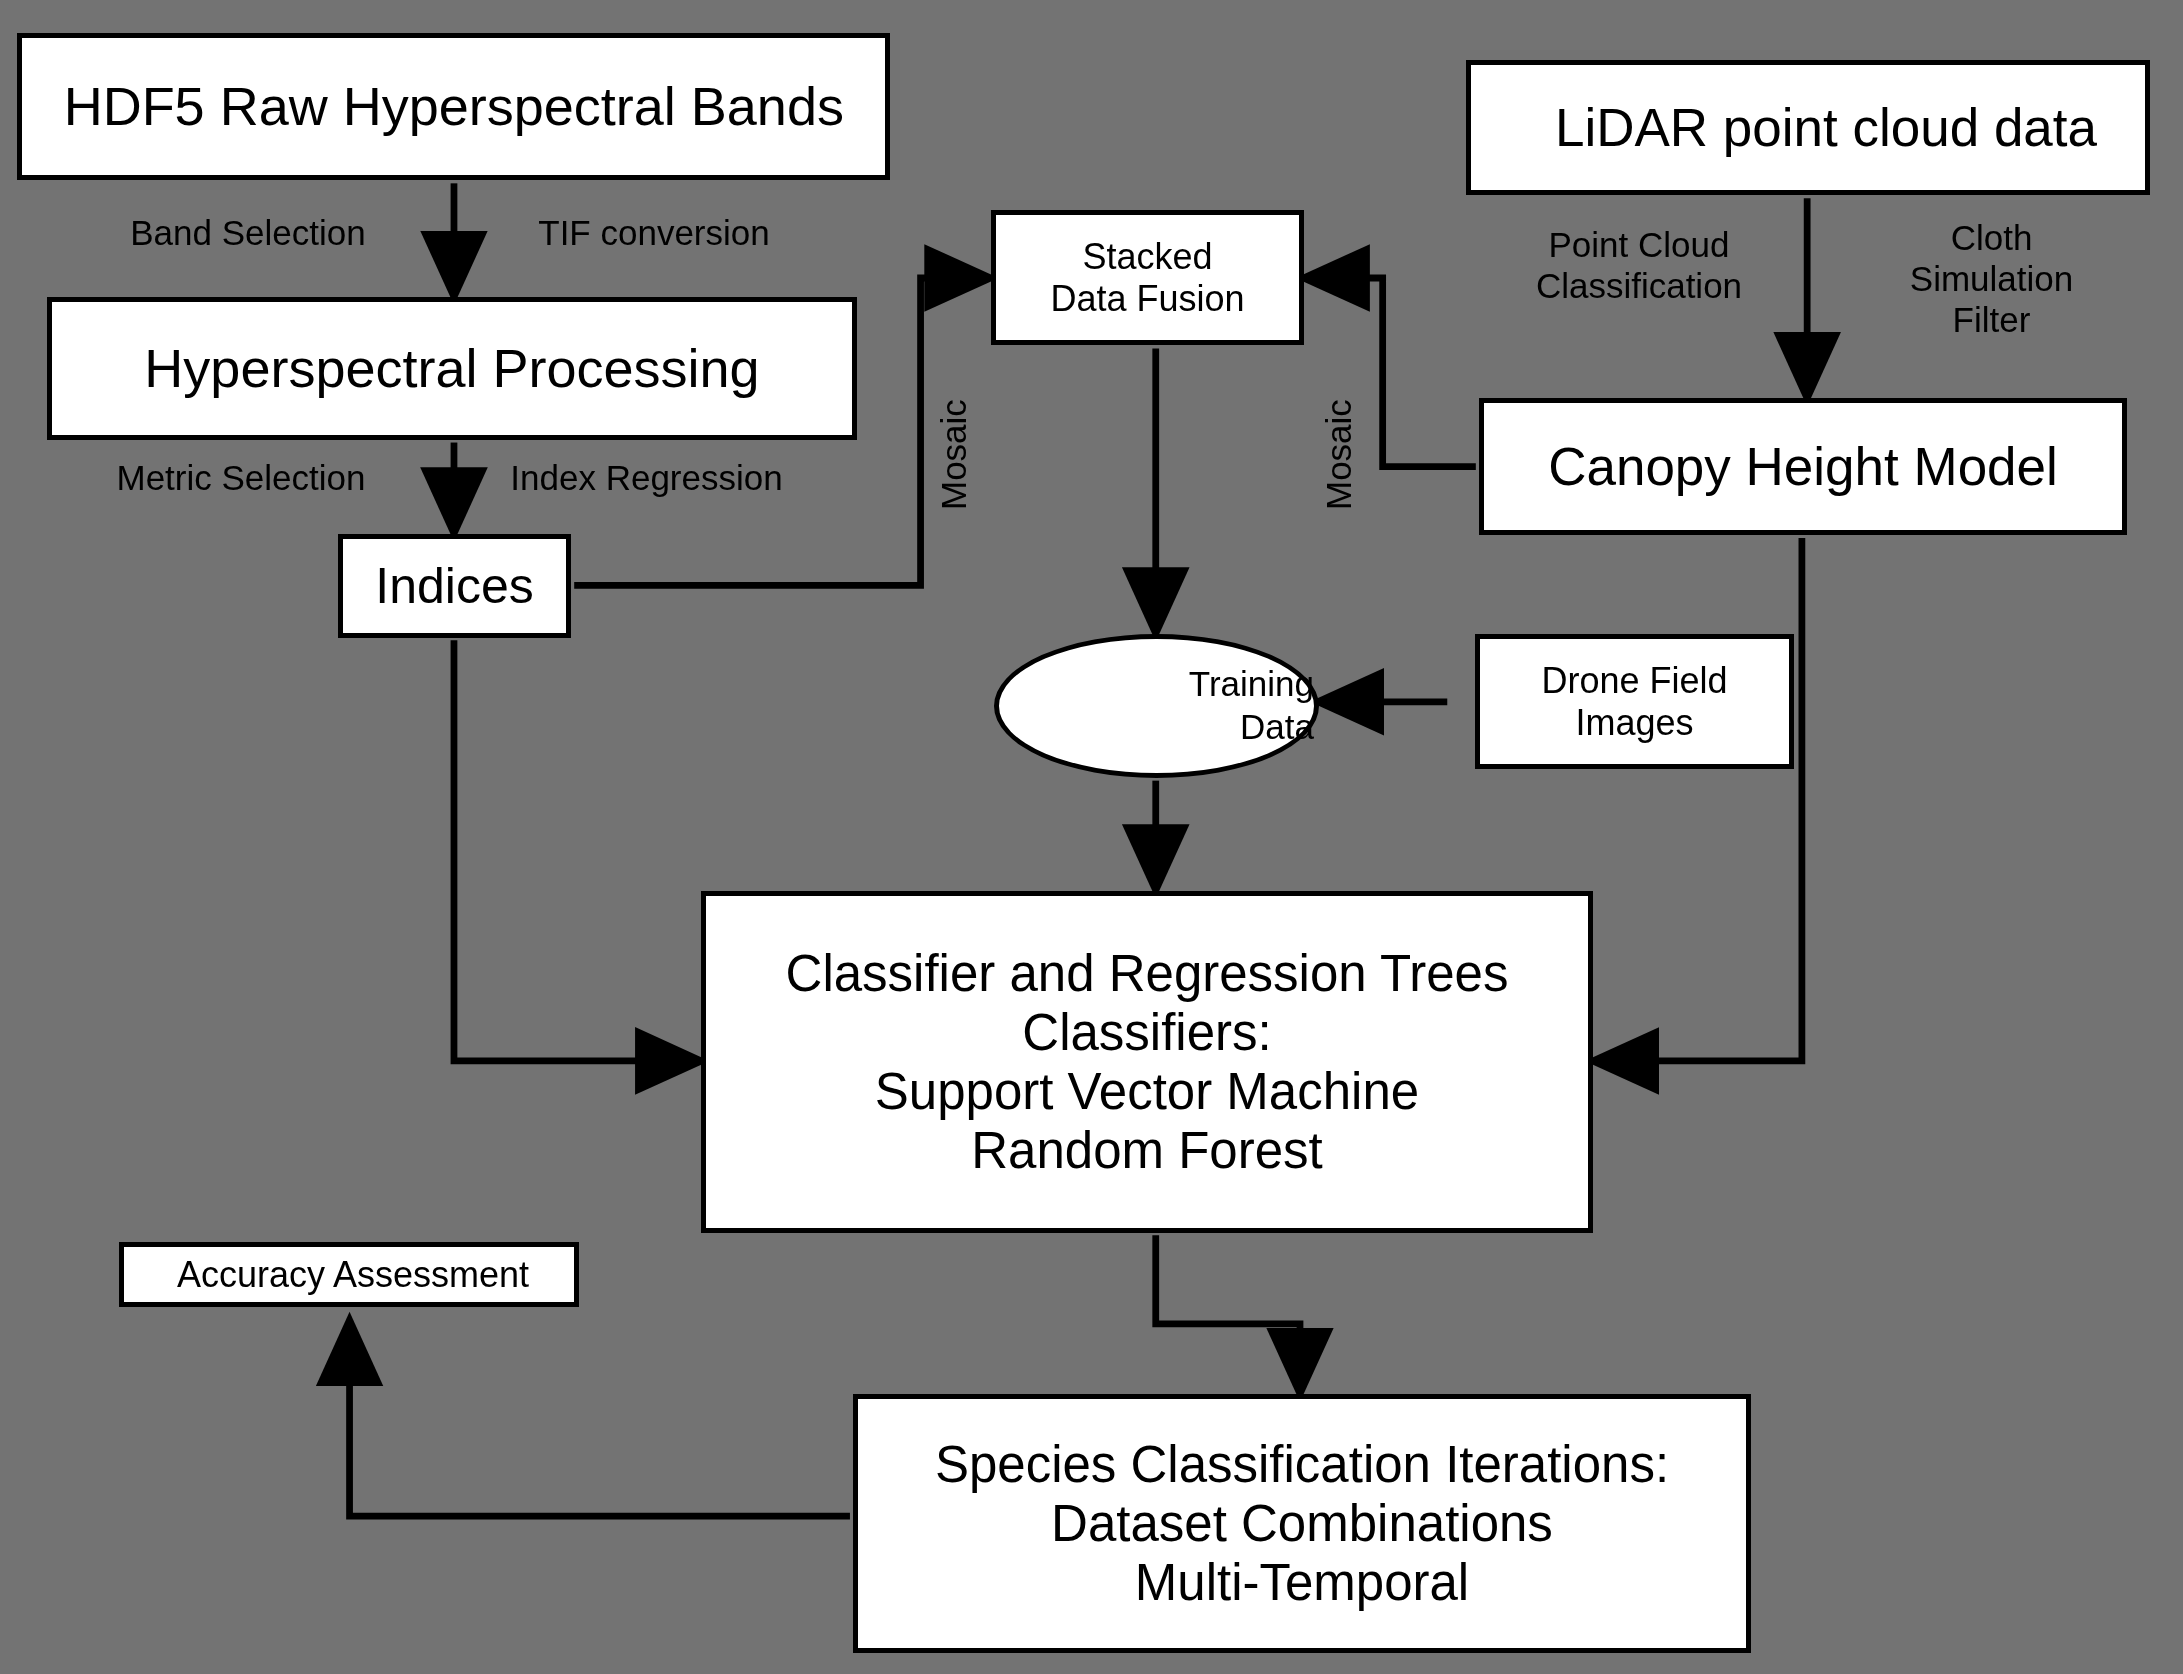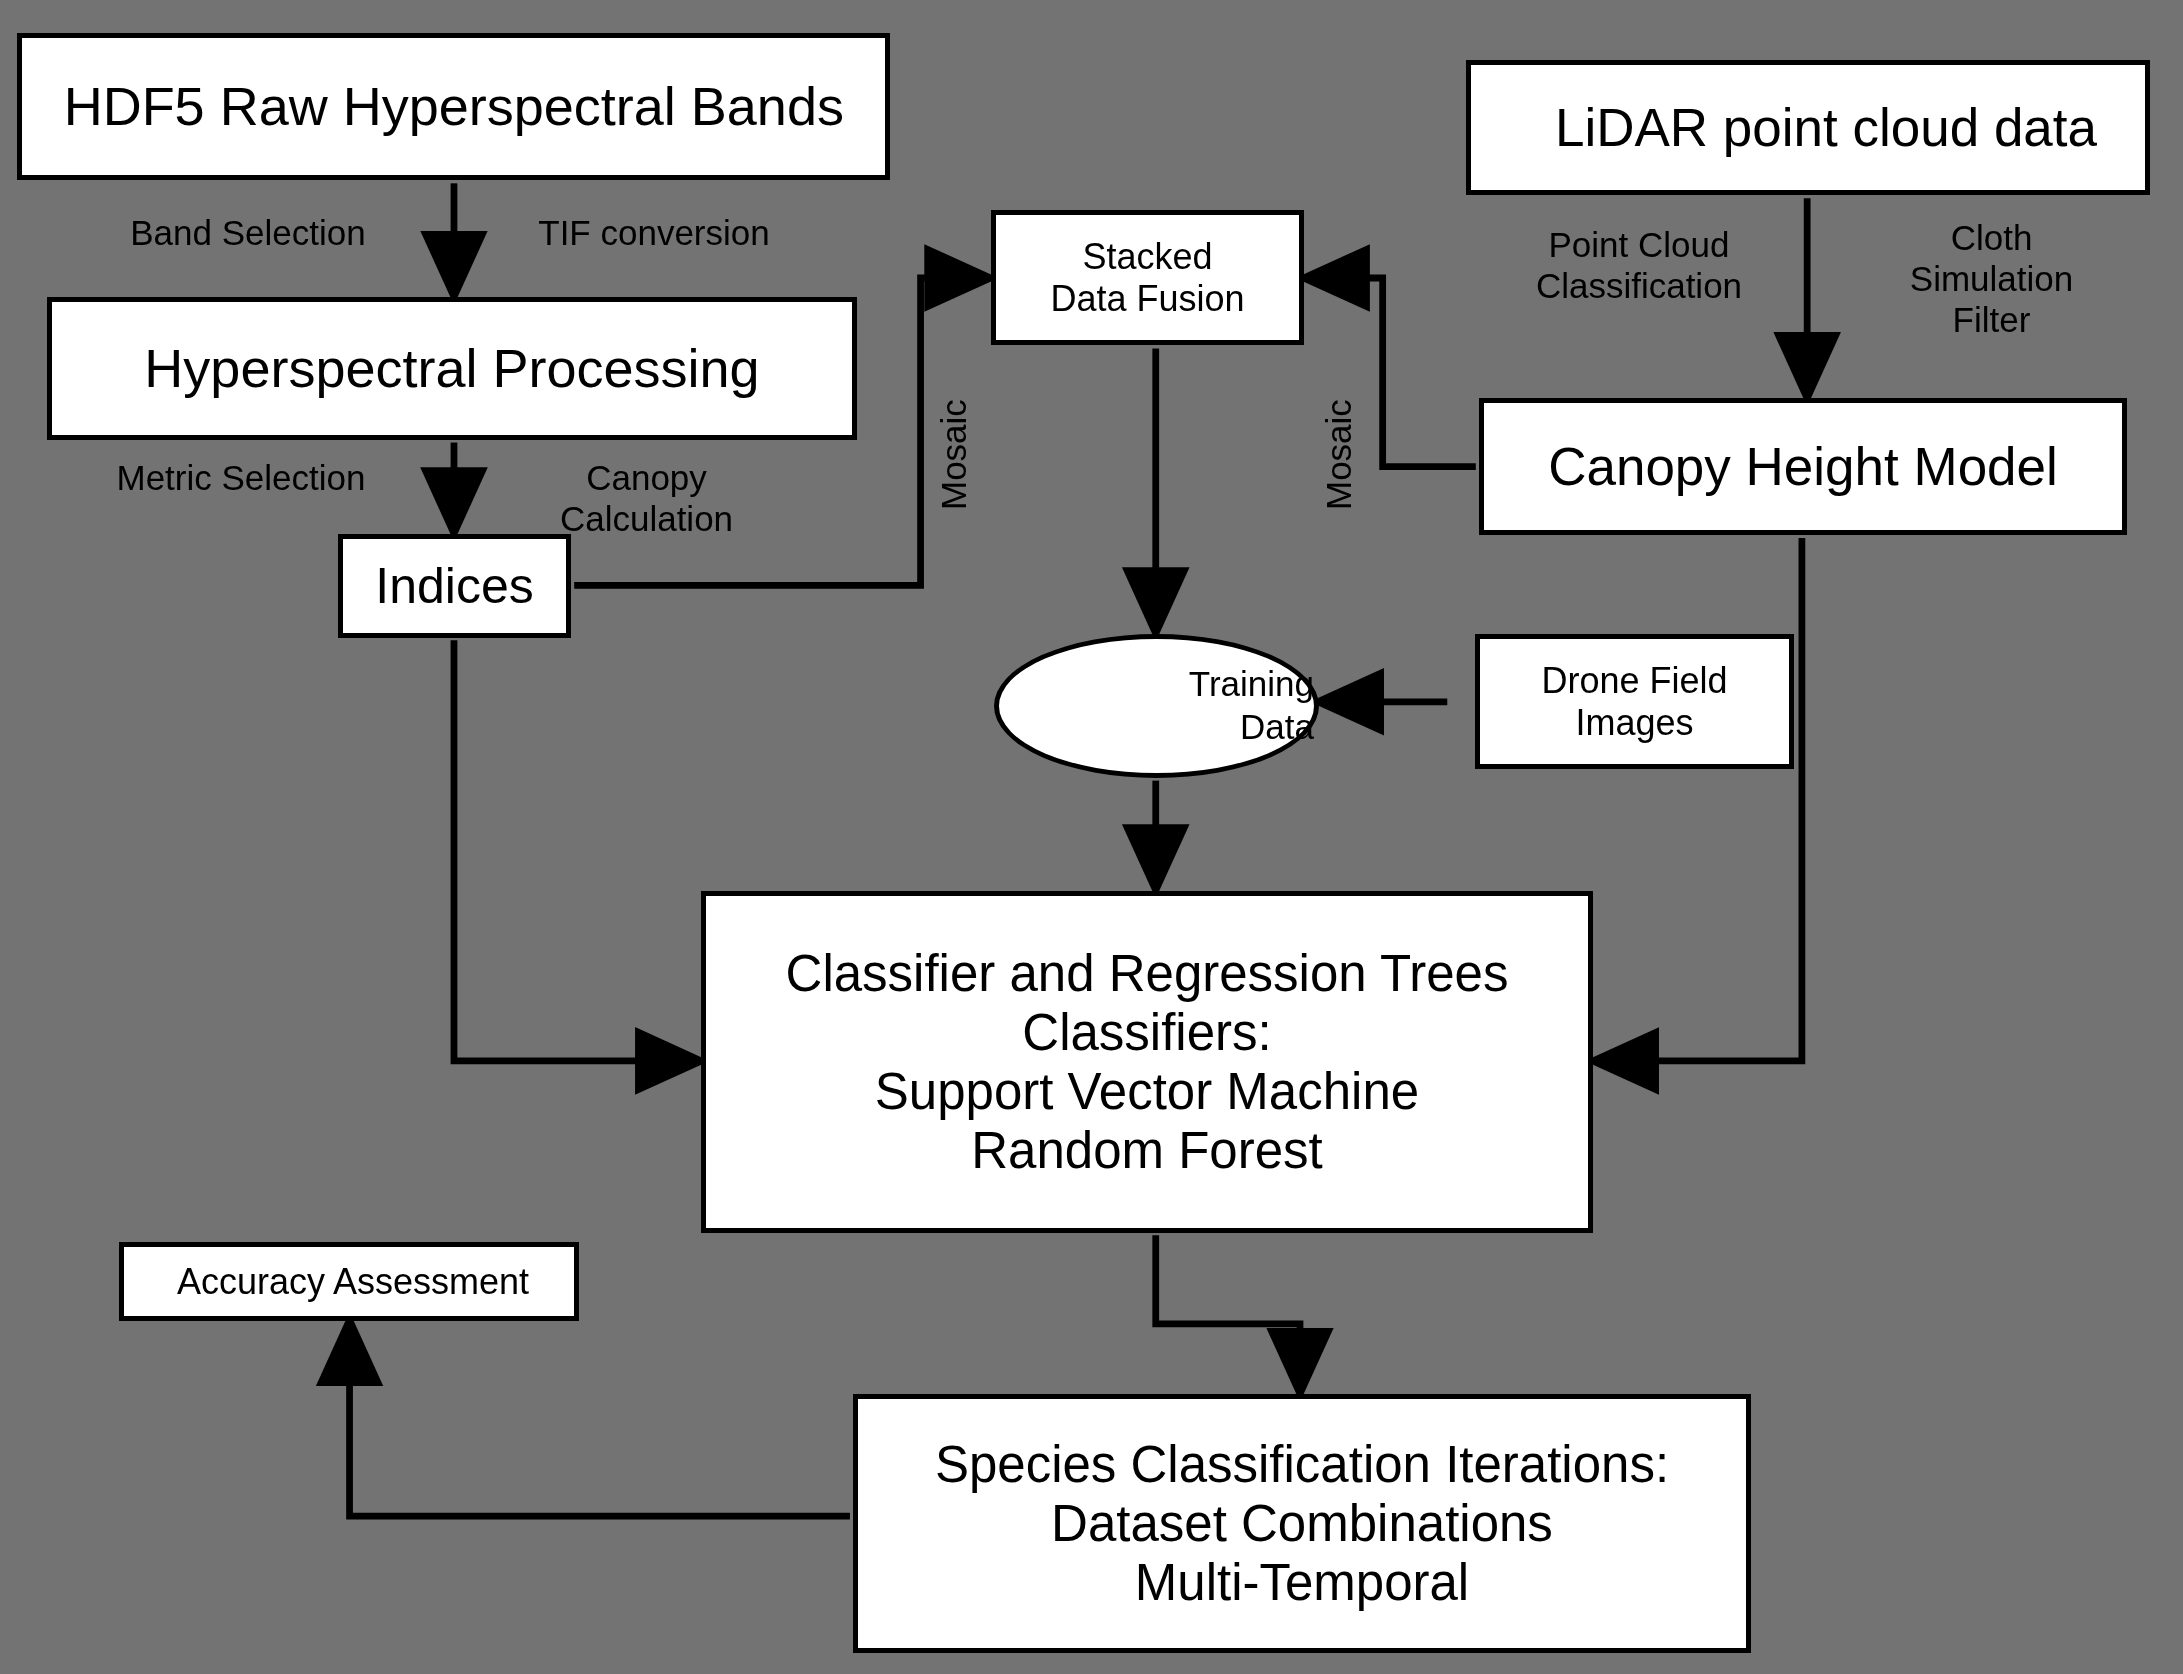--- a/index.html
+++ b/index.html
@@ -187,7 +187,7 @@
 
   <div class="edge-label" id="lbl-metric">Metric Selection</div>
 
-  <div class="edge-label" id="lbl-index">Canopy Calculation</div>
+  <div class="edge-label" id="lbl-index">Index Regression</div>
 
   <div class="edge-label vert" id="lbl-mosaic-l">Mosaic</div>
 

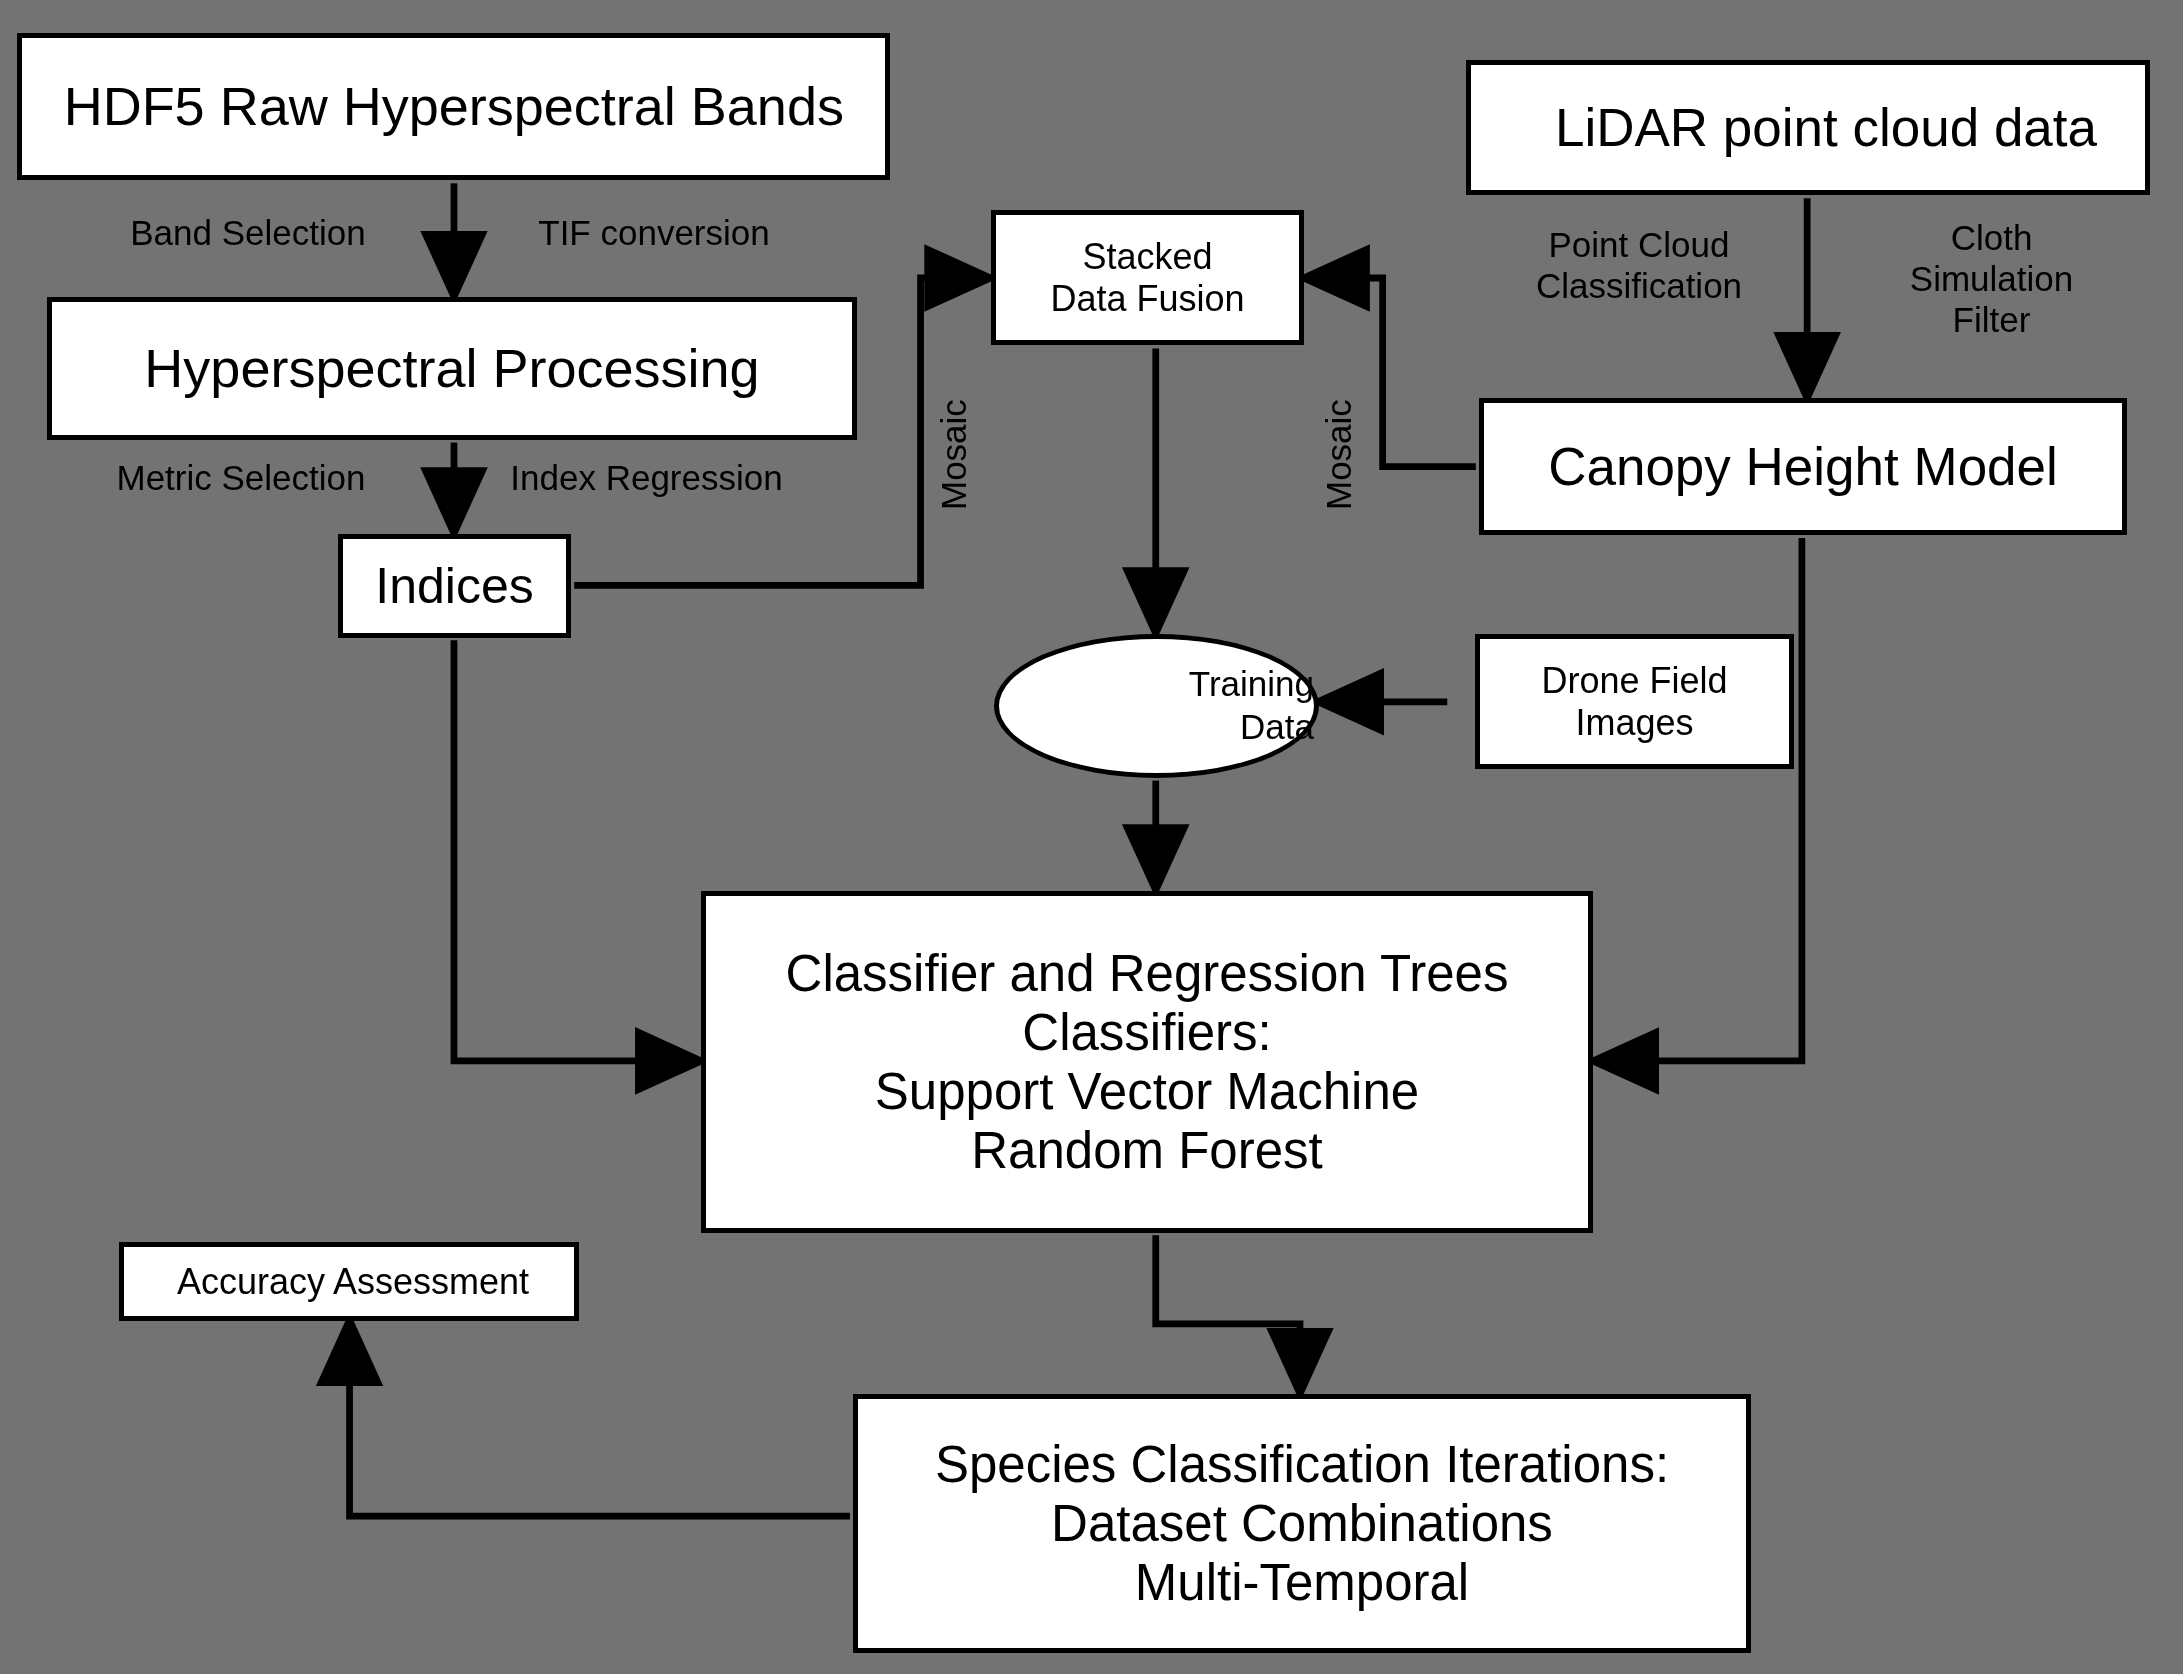--- a/index.html
+++ b/index.html
@@ -77,7 +77,7 @@
   #n-training  { left:994px; top:634px;  width:325px;  height:144px; font-size:35px; }
   #n-drone     { left:1451px; top:634px;  width:319px;  height:135px; font-size:36px;margin-left:24px; }
   #n-classif   { left:701px;  top:891px; width:892px; height:342px; font-size:51px; }
-  #n-accuracy  { left:119px;  top:1242px; width:460px;  height:79px; font-size:36px;padding-left:8px; }
+  #n-accuracy  { left:119px;  top:1242px; width:460px;  height:65px; font-size:36px;padding-left:8px; }
   #n-species   { left:853px; top:1394px; width:898px; height:259px; font-size:51px; }
 
   

